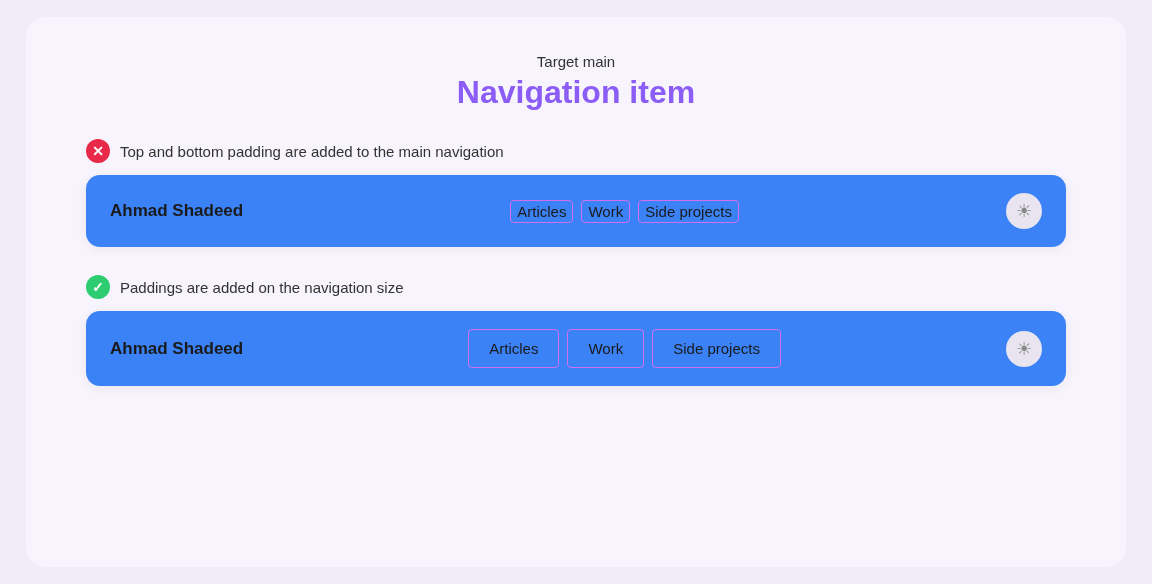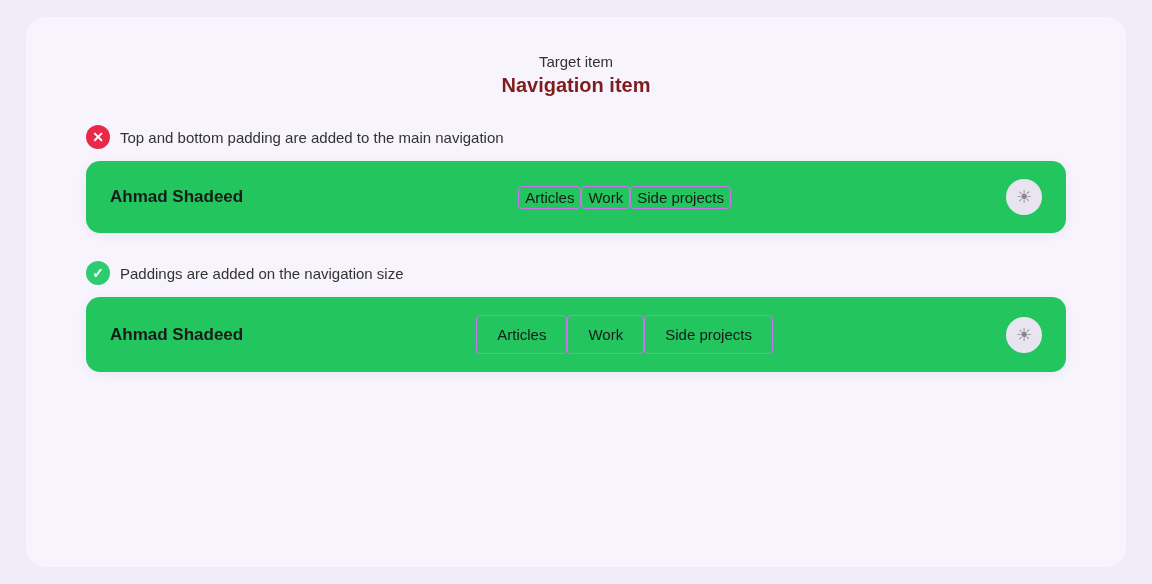--- a/index.html
+++ b/index.html
@@ -140,7 +140,7 @@
 <div class="container">
 
   <div class="header">
-    <div class="header-subtitle">Target item</div>
+    <div class="header-subtitle">Target main</div>
     <div class="header-title">Navigation item</div>
   </div>
 

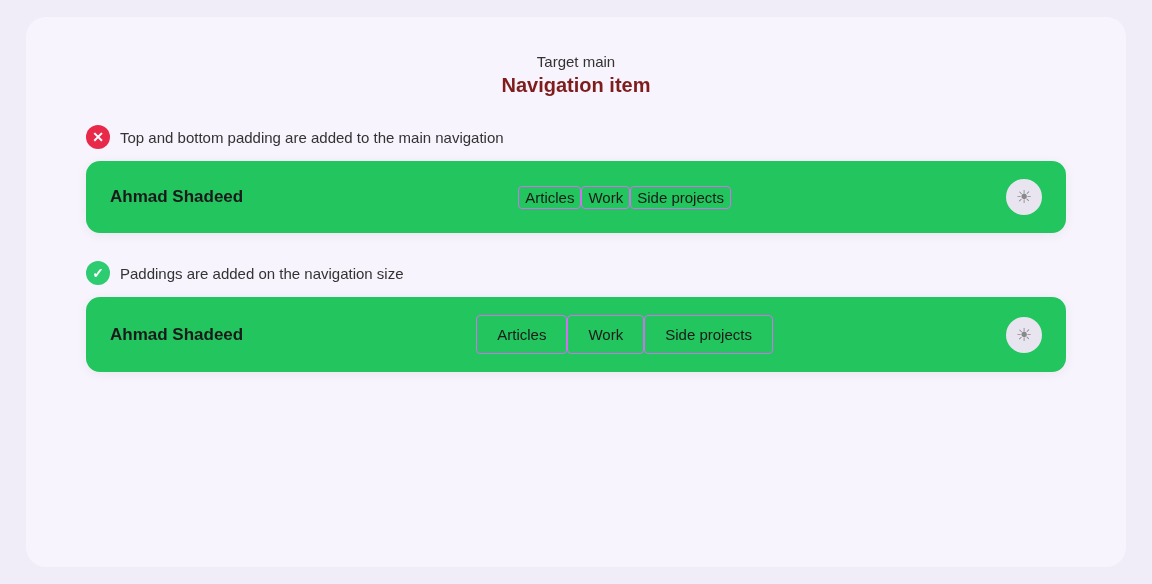--- a/index.html
+++ b/index.html
@@ -41,9 +41,9 @@
     }
 
     .header-title {
-      font-size: 20px;
+      font-size: 32px;
       font-weight: 700;
-      color: #7f1d1d;
+      color: #8b5cf6;
     }
 
     .section {

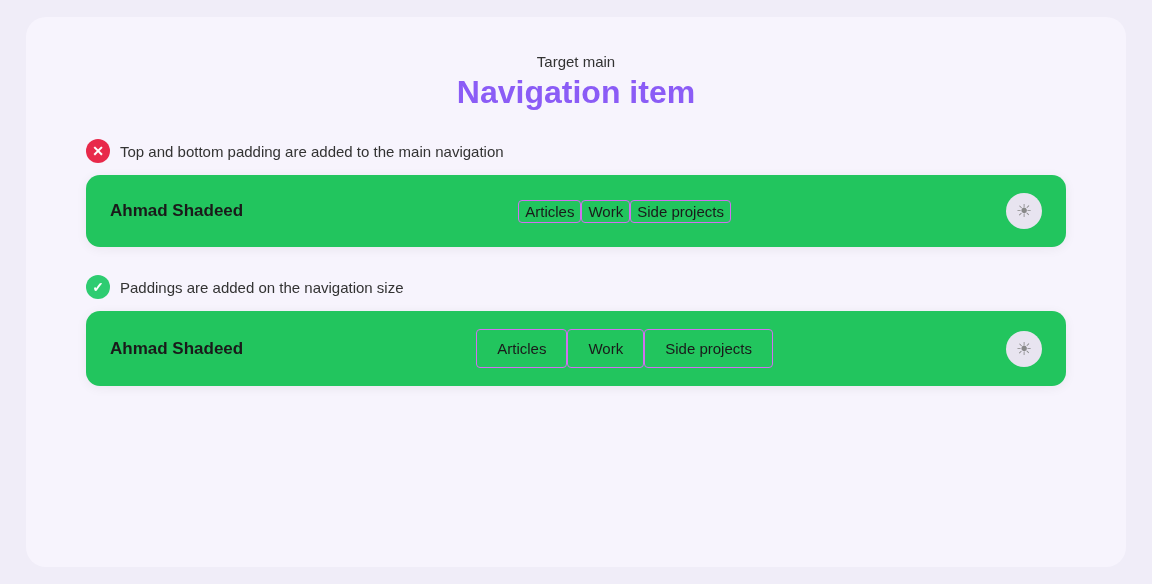--- a/index.html
+++ b/index.html
@@ -83,7 +83,7 @@
     }
 
     .nav-bar {
-      background: #22c55e;
+      background: #3b82f6;
       border-radius: 14px;
       padding: 18px 24px;
       display: flex;

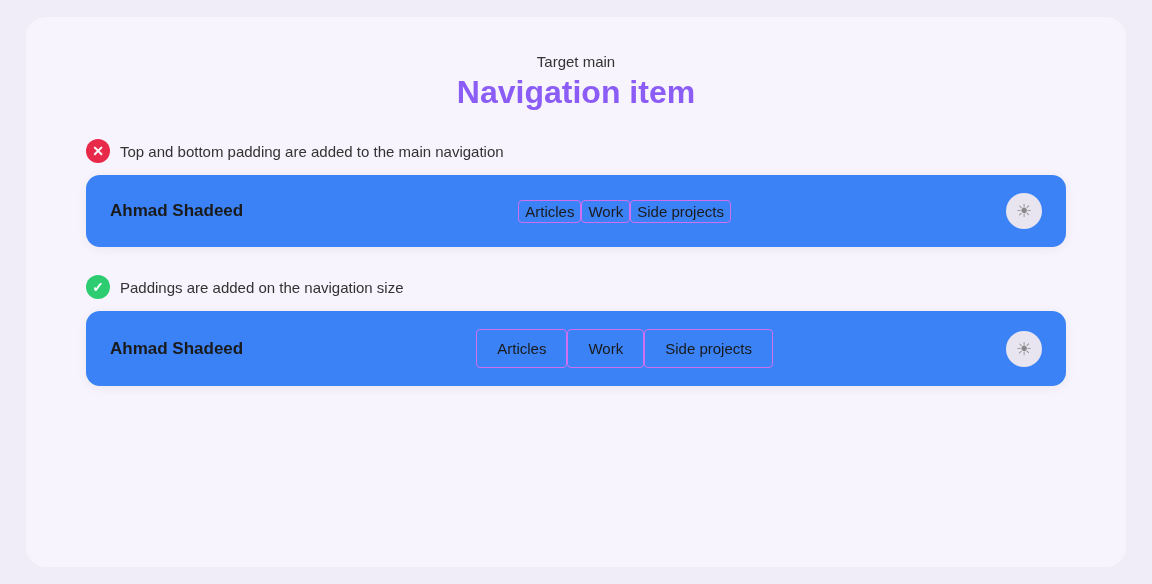--- a/index.html
+++ b/index.html
@@ -101,6 +101,7 @@
 
     .nav-items {
       display: flex;
+      gap: 8px;
     }
 
     

